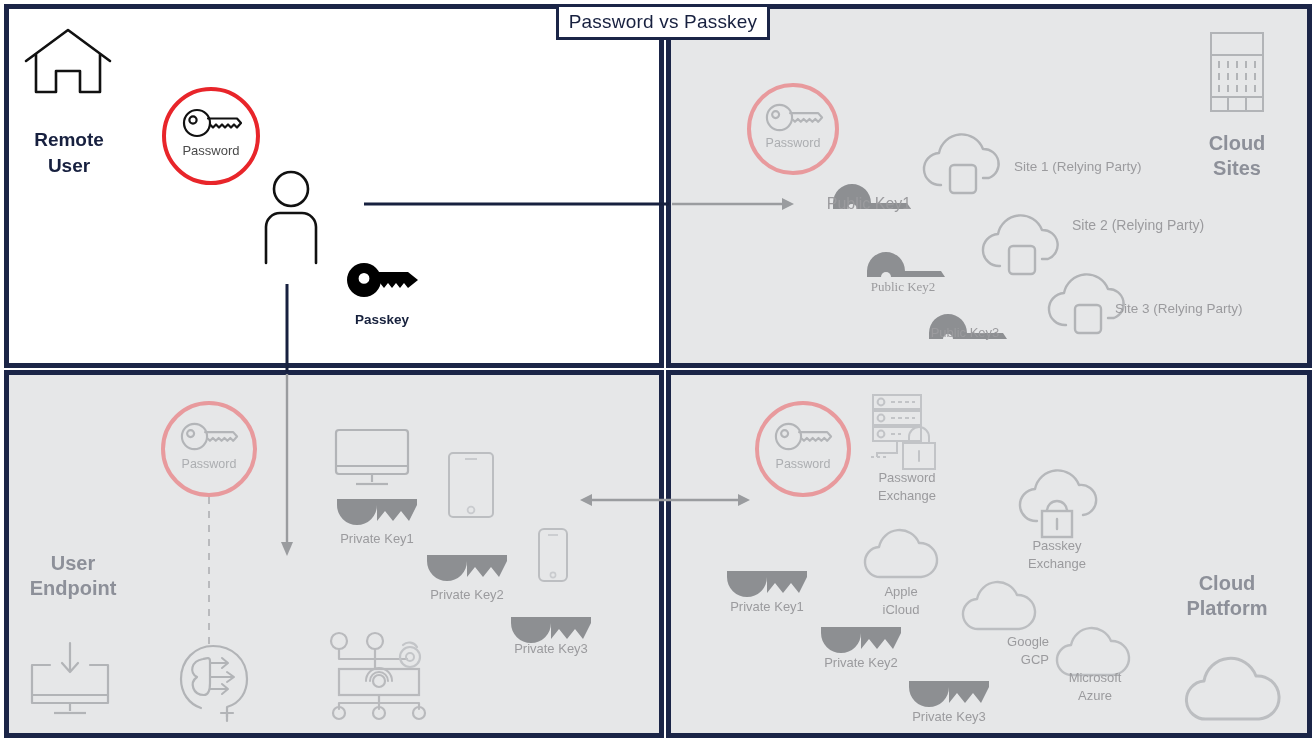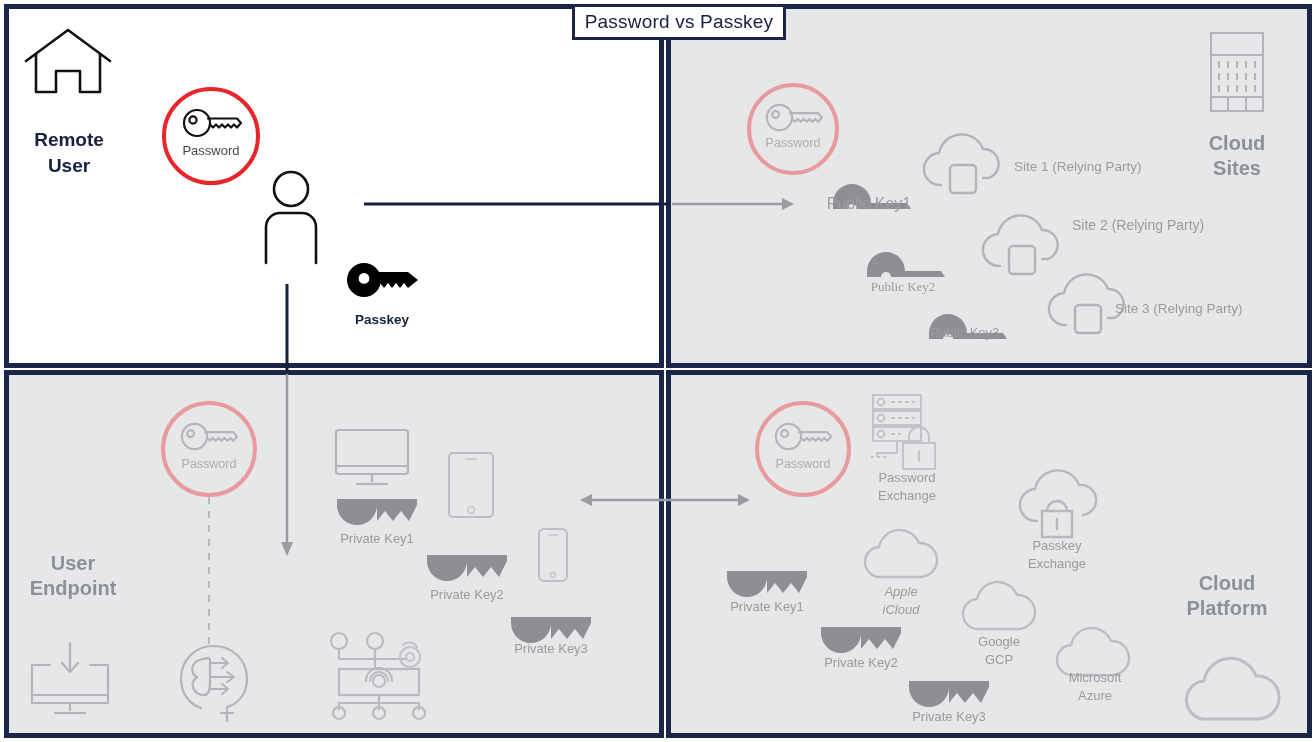--- a/index.html
+++ b/index.html
@@ -16,7 +16,7 @@
   
   #title-box{position:absolute;left:556px;top:4px;width:214px;height:36px;
     background:#ffffff;border:3px solid #1b2547;box-sizing:border-box;
-    display:flex;align-items:center;justify-content:center;z-index:40;margin-left:16px;}
+    display:flex;align-items:center;justify-content:center;z-index:40;}
   #title-box span{font-size:19px;color:#17203f;letter-spacing:.2px;white-space:nowrap;}
 
   

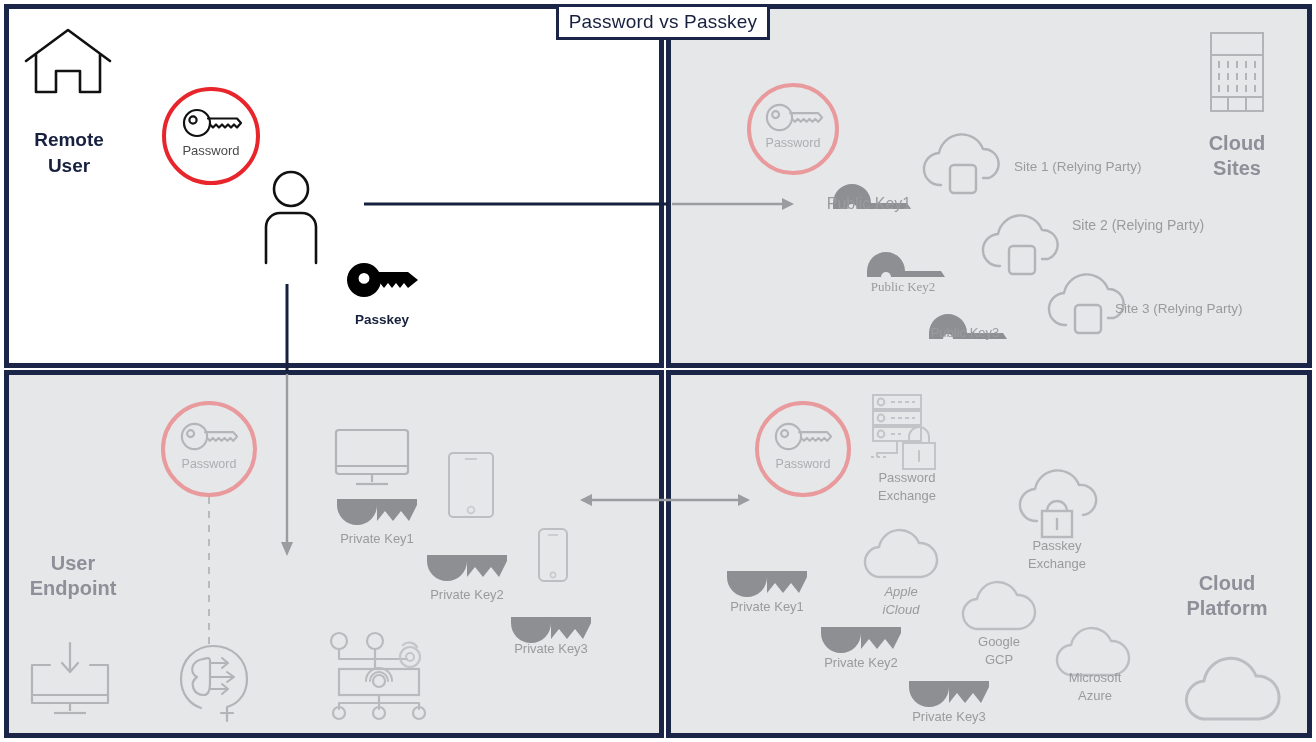--- a/index.html
+++ b/index.html
@@ -362,7 +362,7 @@
         <path class="ln" stroke="#bcbec1" stroke-width="2.4" d="M22 52 a15 15 0 0 1 -2 -30 a21 21 0 0 1 40 -4 a14 14 0 0 1 2 34 Z"></path>
       </svg>
     </div>
-    <div class="cap gray" style="left:180px;top:208px;width:100px;font-size:13px;line-height:1.35;font-style:italic;">
+    <div class="cap gray" style="left:180px;top:208px;width:100px;font-size:13px;line-height:1.35;">
       <div>Apple</div>
       <div>iCloud</div>
     </div>

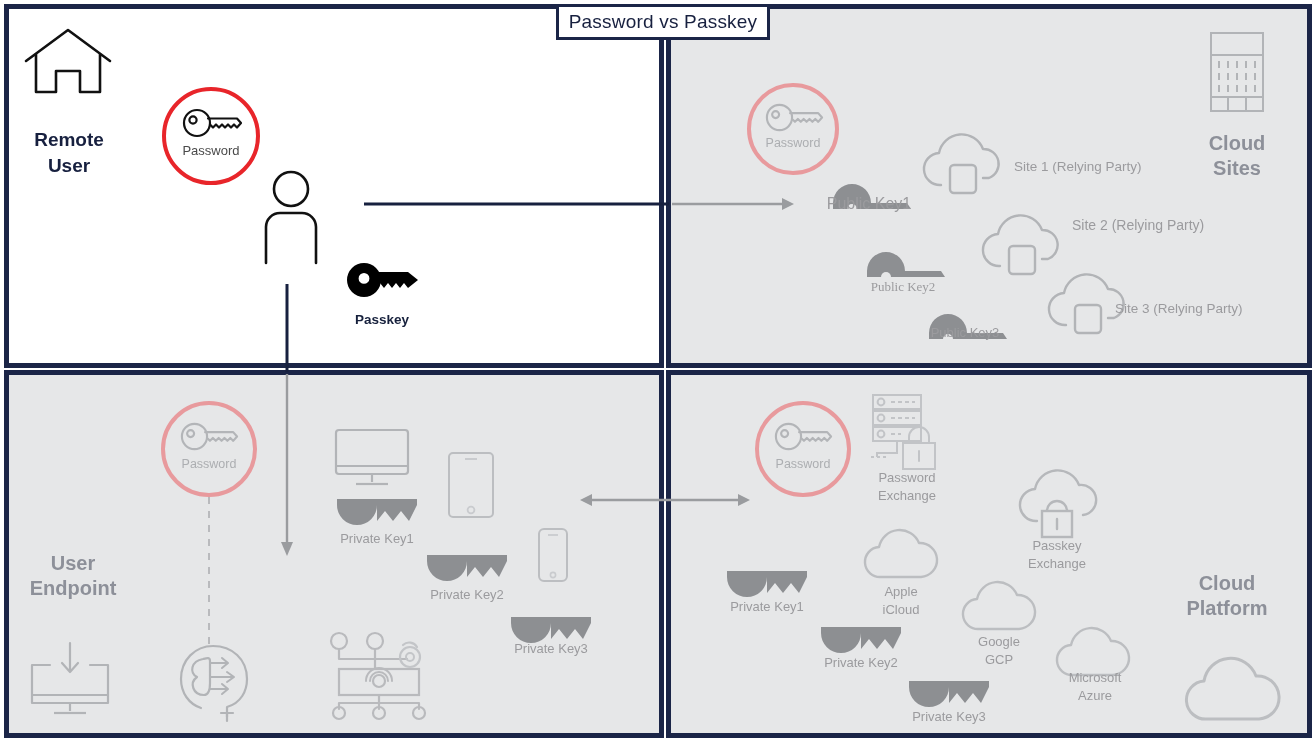--- a/index.html
+++ b/index.html
@@ -372,7 +372,7 @@
         <path class="ln" stroke="#bcbec1" stroke-width="2.4" d="M22 52 a15 15 0 0 1 -2 -30 a21 21 0 0 1 40 -4 a14 14 0 0 1 2 34 Z"></path>
       </svg>
     </div>
-    <div class="cap gray" style="left:278px;top:258px;width:100px;font-size:13px;line-height:1.35;">
+    <div class="cap gray" style="left:278px;top:258px;width:100px;font-size:13px;line-height:1.35;text-align:right;">
       <div>Google</div>
       <div>GCP</div>
     </div>

